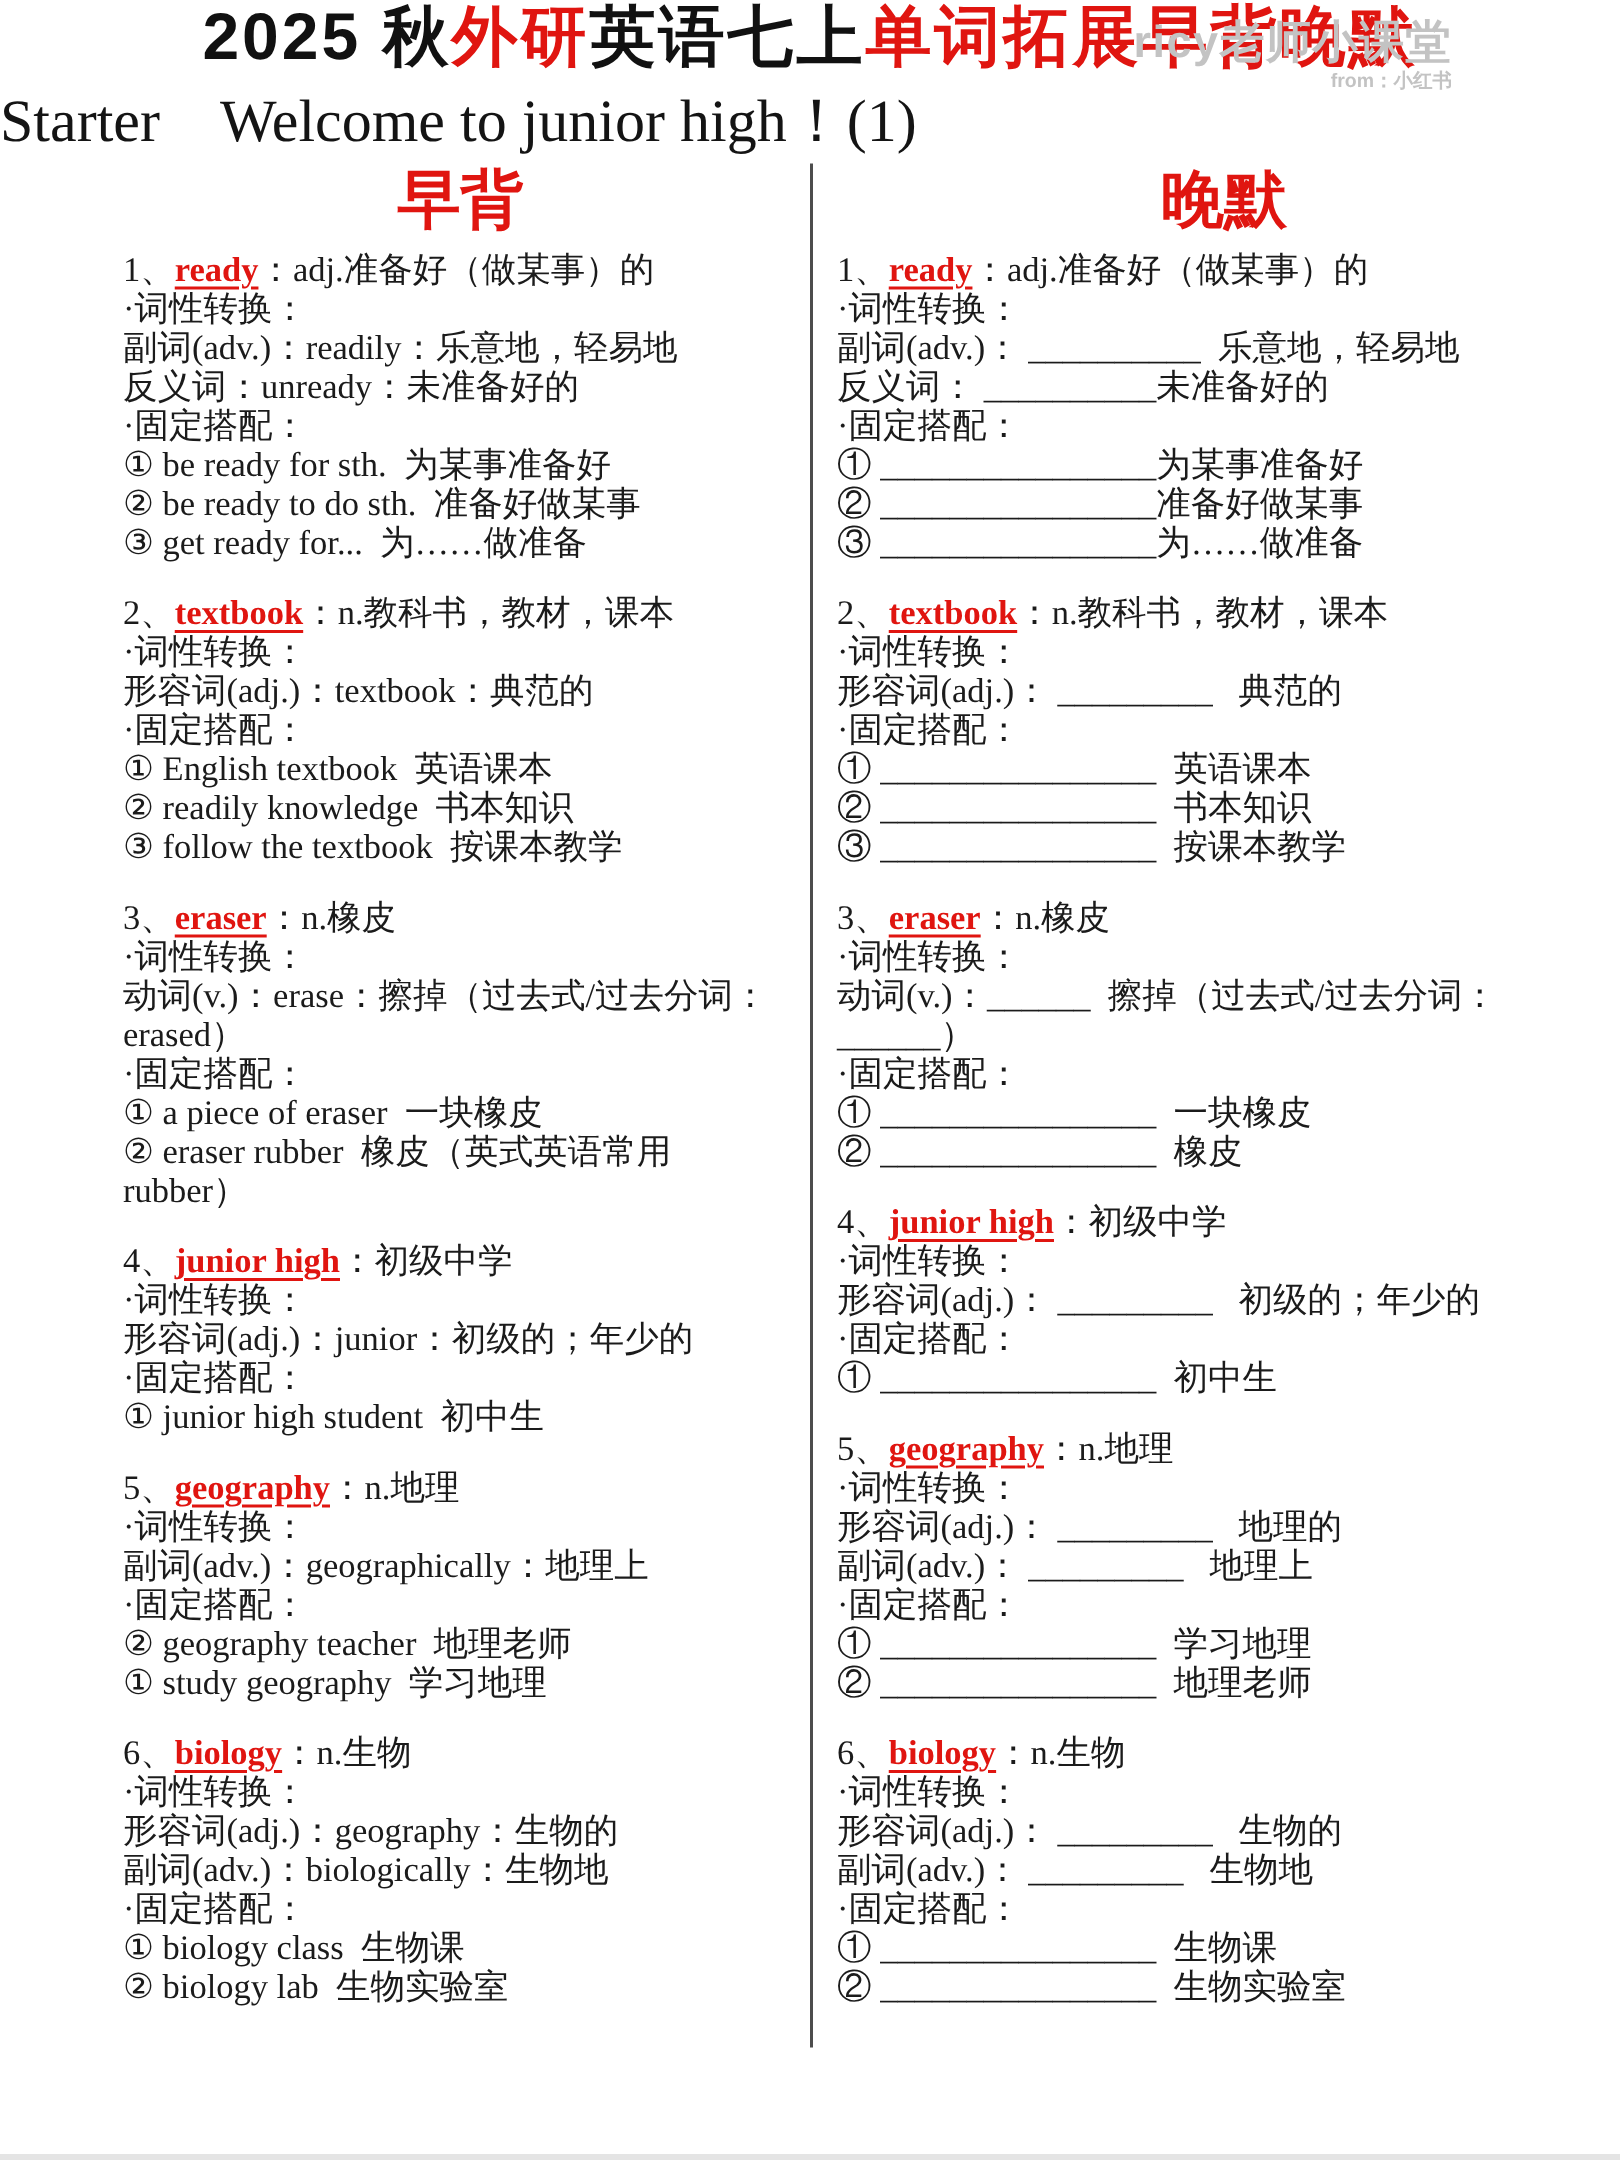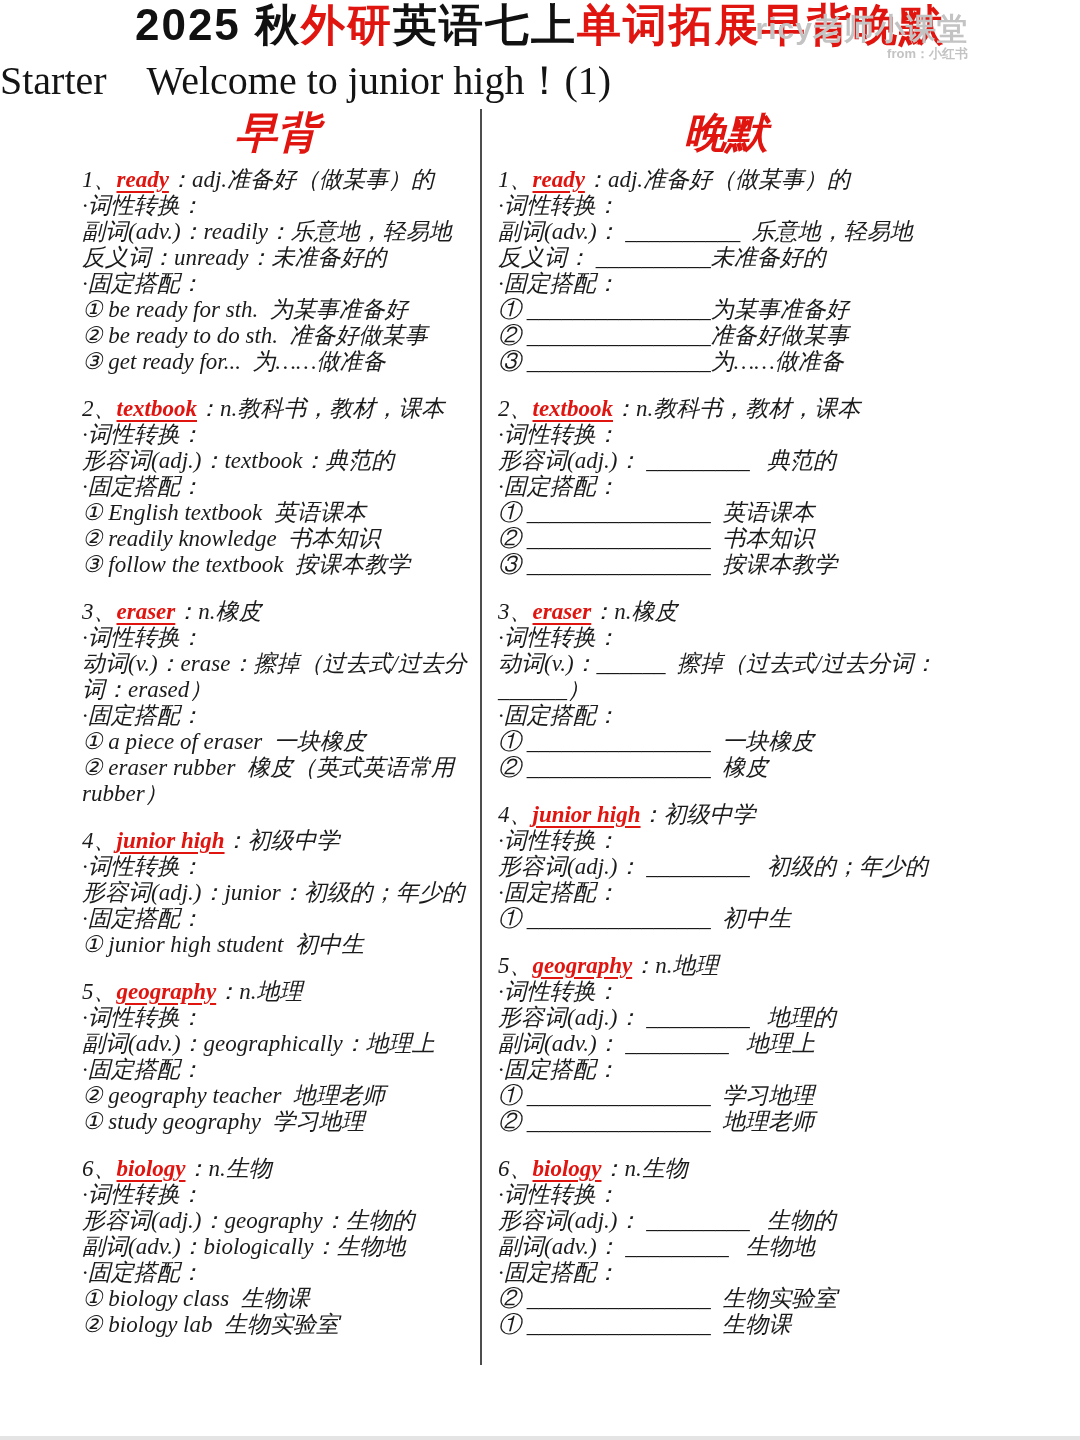--- a/index.html
+++ b/index.html
@@ -52,7 +52,7 @@
     margin-top:6px;
     align-items:stretch;
   }
-  .col{width:480px;font-style:italic;}
+  .col{width:540px;}
   .col-left{padding:0 8px 6px 82px;}
   .col-right{border-left:2px solid #4d4d4d;padding:0 6px 6px 16px;}
   .col-header{

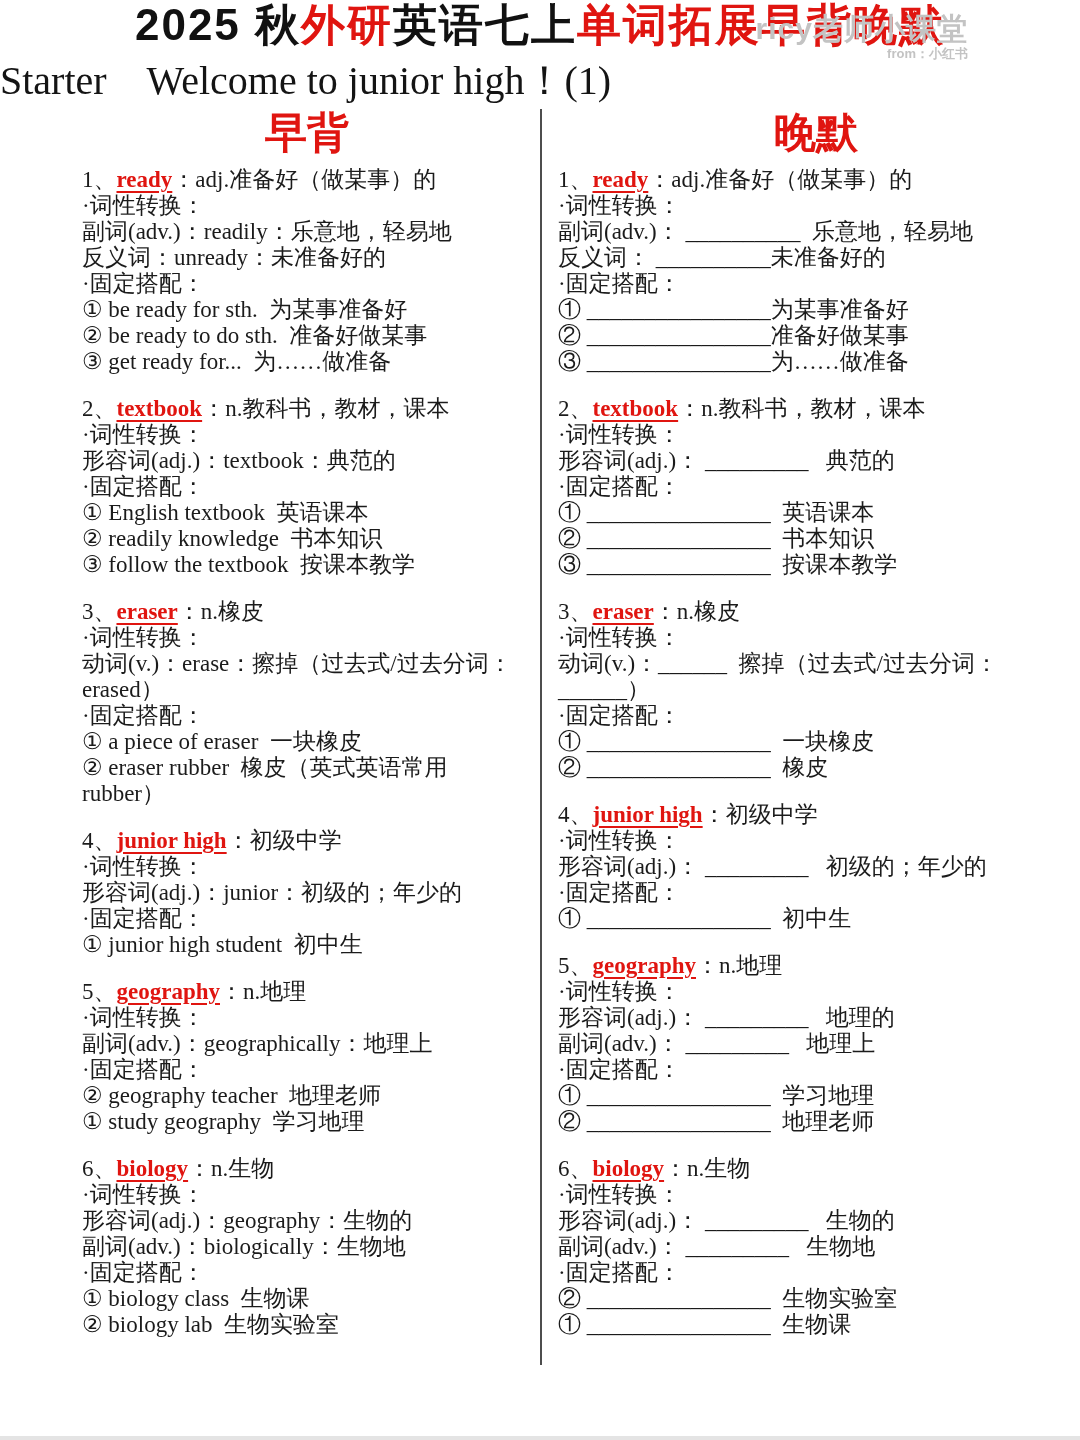--- a/index.html
+++ b/index.html
@@ -218,8 +218,8 @@
           <div class="line">形容词(adj.)： _________   生物的</div>
           <div class="line">副词(adv.)： _________   生物地</div>
           <div class="line">·固定搭配：</div>
+          <div class="line">① ________________  生物课</div>
           <div class="line">② ________________  生物实验室</div>
-          <div class="line">① ________________  生物课</div>
         </div>
 </div>
   </div>

